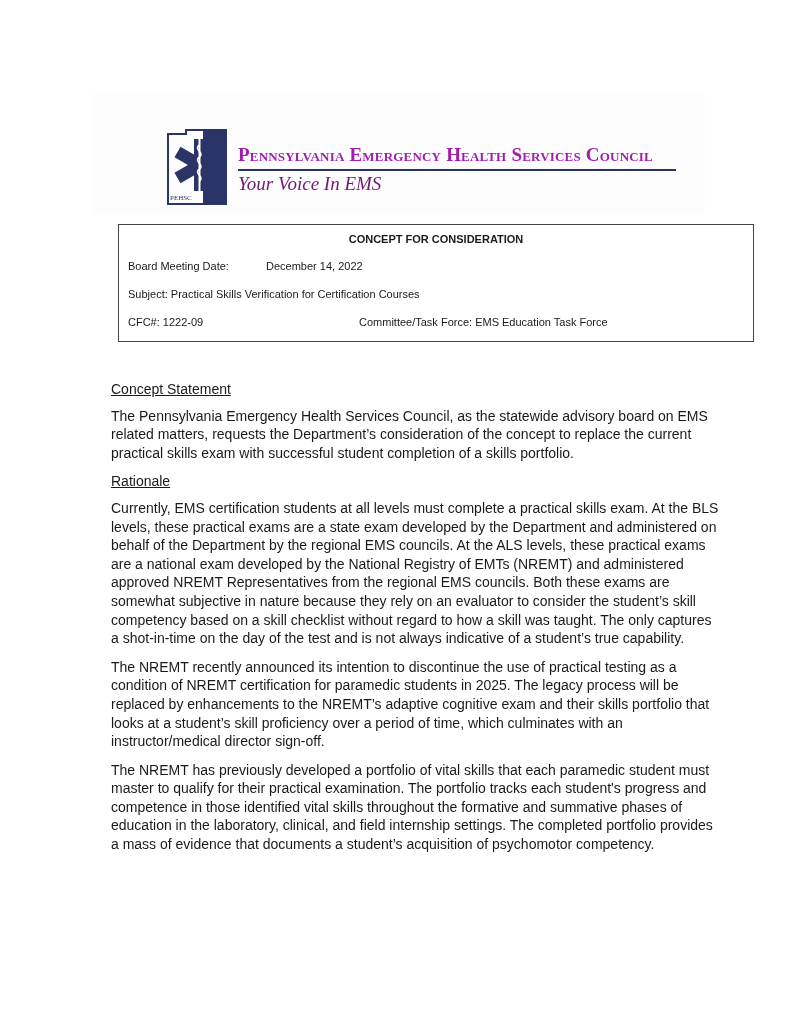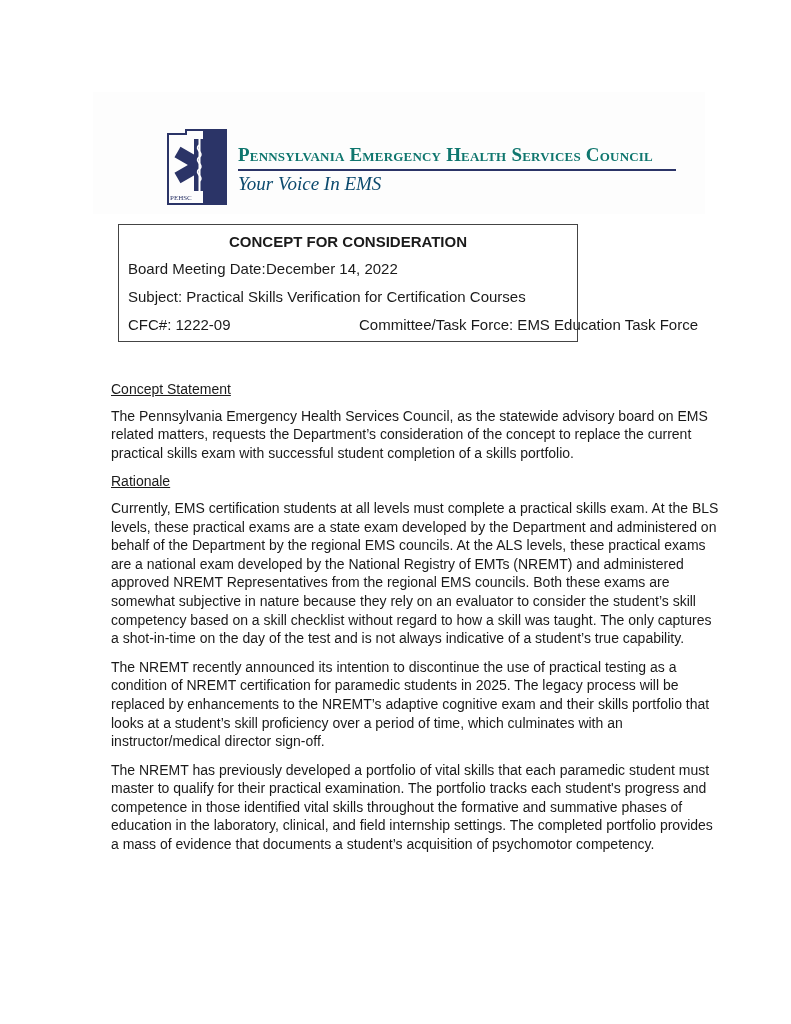--- a/index.html
+++ b/index.html
@@ -18,7 +18,7 @@
     .org-name {
       position: absolute; left: 145px; top: 52px;
       font-family: "Liberation Serif", "DejaVu Serif", serif;
-      color: #0f766e; font-weight: bold; font-size: 19px; letter-spacing: 0.2px;
+      color: #a21caf; font-weight: bold; font-size: 19px; letter-spacing: 0.2px;
       white-space: nowrap; font-variant: small-caps;
     }
     .org-rule {

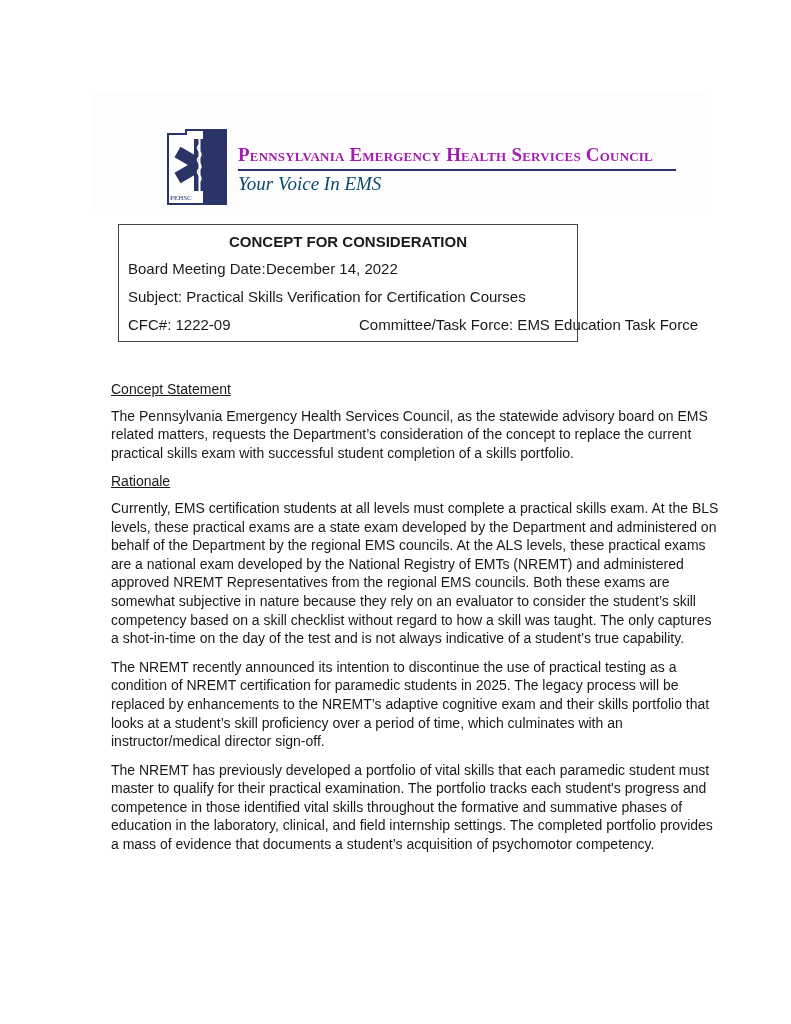--- a/index.html
+++ b/index.html
@@ -28,7 +28,7 @@
     .tagline {
       position: absolute; left: 145px; top: 81px;
       font-family: "Liberation Serif", "DejaVu Serif", serif;
-      font-style: italic; color: #0c4a6e; font-size: 19px;
+      font-style: italic; color: #701a75; font-size: 19px;
     }
     .cfc-box {
       position: absolute; left: 118px; top: 224px; width: 460px; height: 118px;

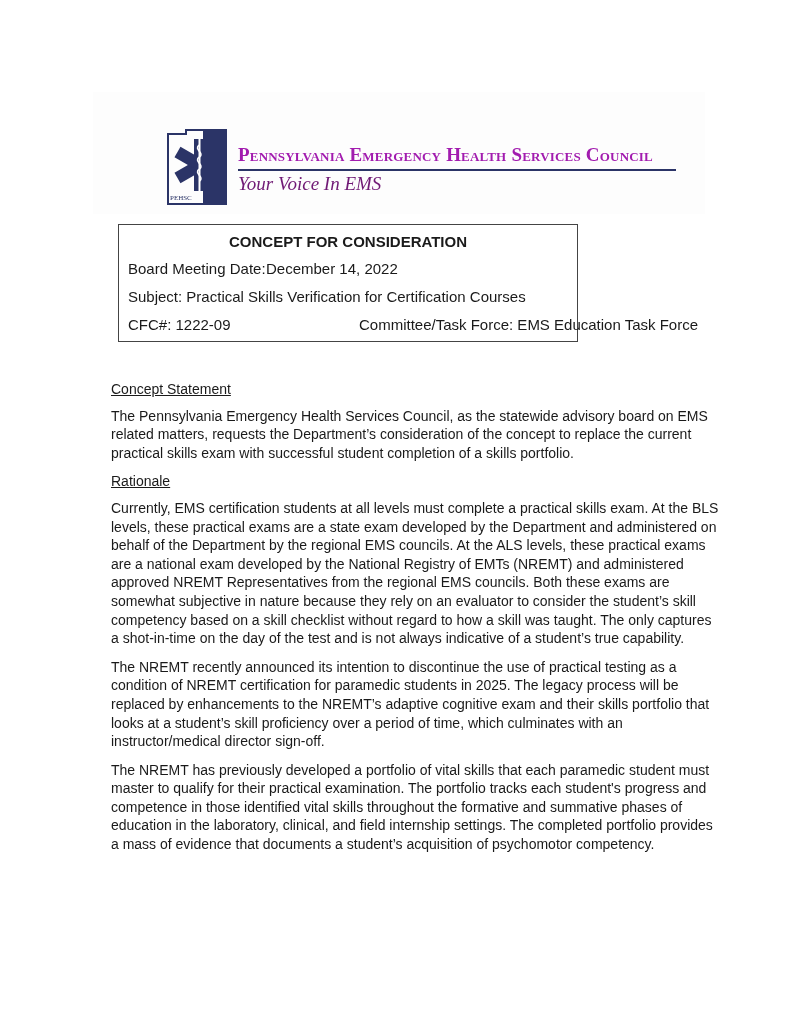--- a/index.html
+++ b/index.html
@@ -31,9 +31,9 @@
       font-style: italic; color: #701a75; font-size: 19px;
     }
     .cfc-box {
-      position: absolute; left: 118px; top: 224px; width: 460px; height: 118px;
+      position: absolute; left: 118px; top: 224px; width: 636px; height: 118px;
       border: 1.5px solid #444; box-sizing: border-box;
-      font-size: 15px;
+      font-size: 11px;
     }
     .cfc-title {
       position: absolute; left: 0; right: 0; top: 8px; text-align: center;

